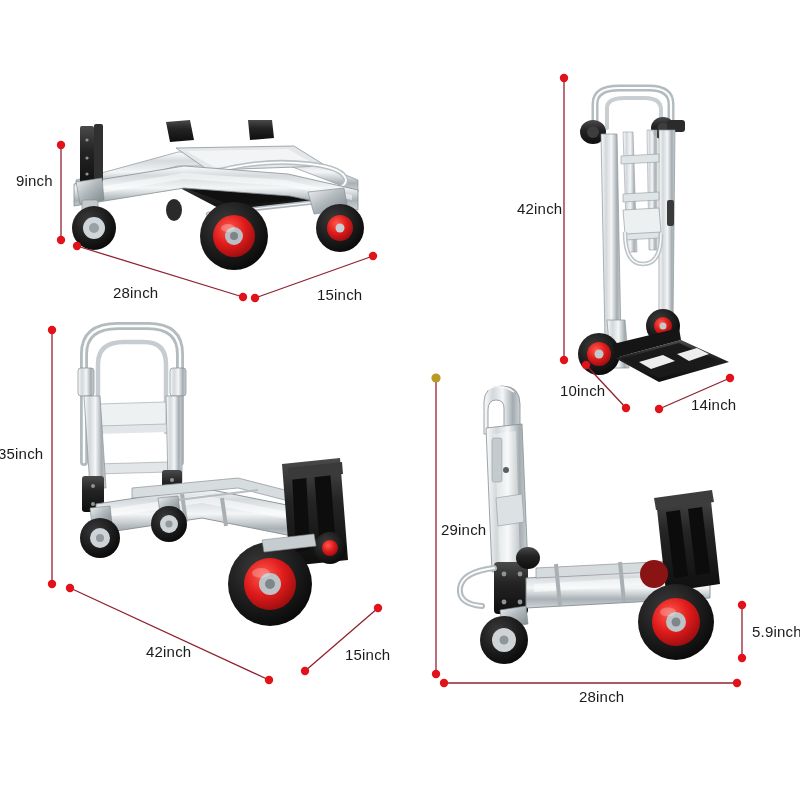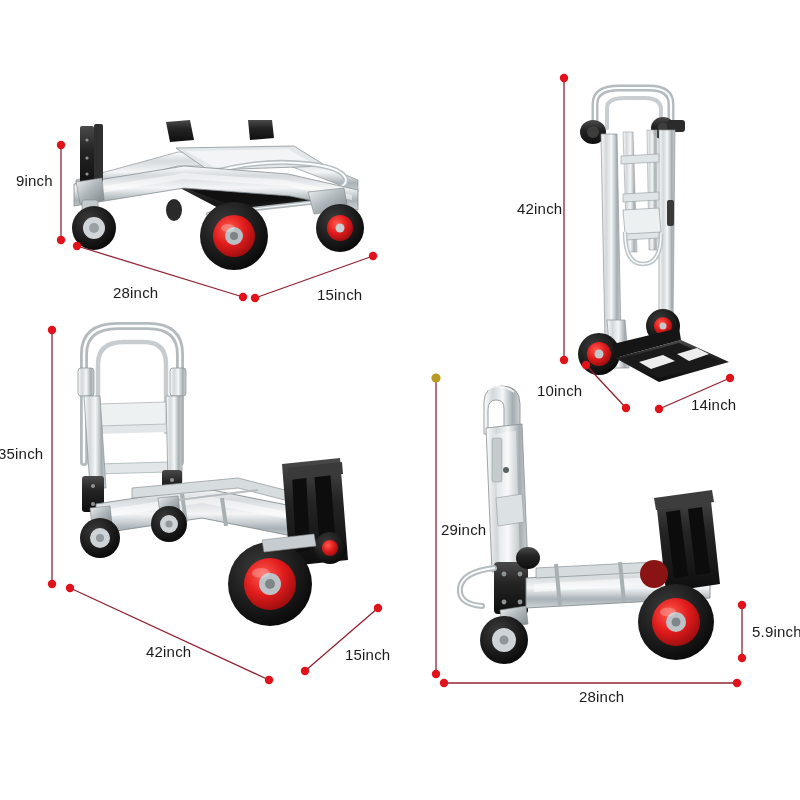--- a/index.html
+++ b/index.html
@@ -365,7 +365,7 @@
   <div class="dimlabel" style="left:317px;top:286px">15inch</div>
 
   <div class="dimlabel" style="left:517px;top:200px">42inch</div>
-  <div class="dimlabel" style="left:537px;top:382px">10inch</div>
+  <div class="dimlabel" style="left:560px;top:382px">10inch</div>
   <div class="dimlabel" style="left:691px;top:396px">14inch</div>
 
   <div class="dimlabel" style="left:-2px;top:445px">35inch</div>

